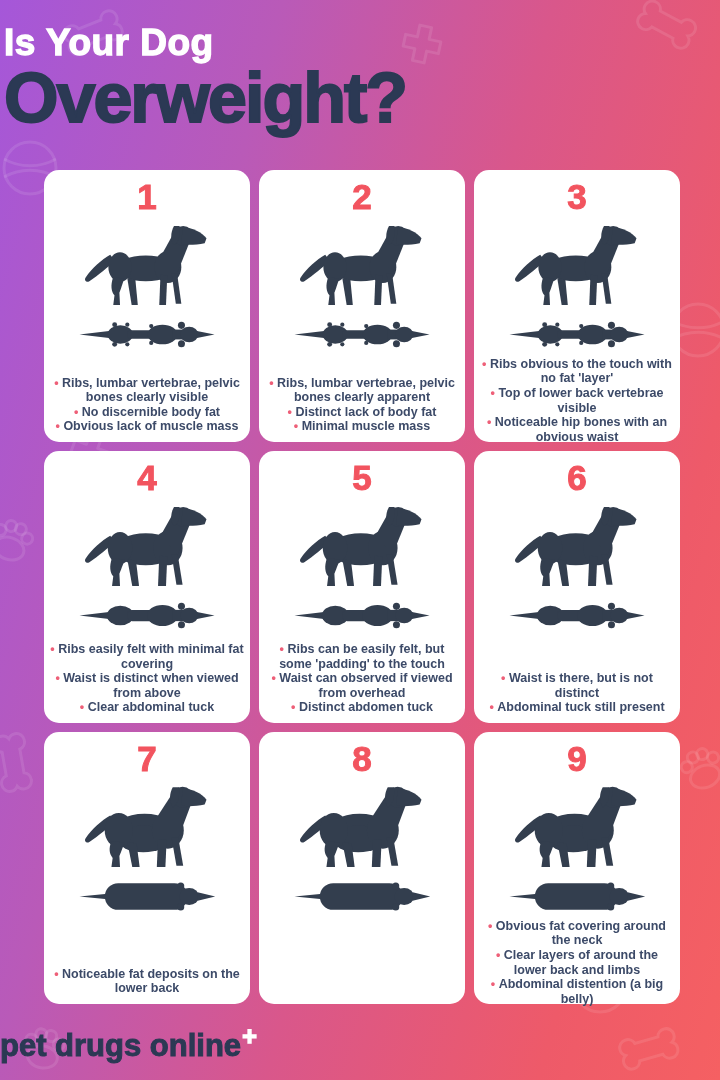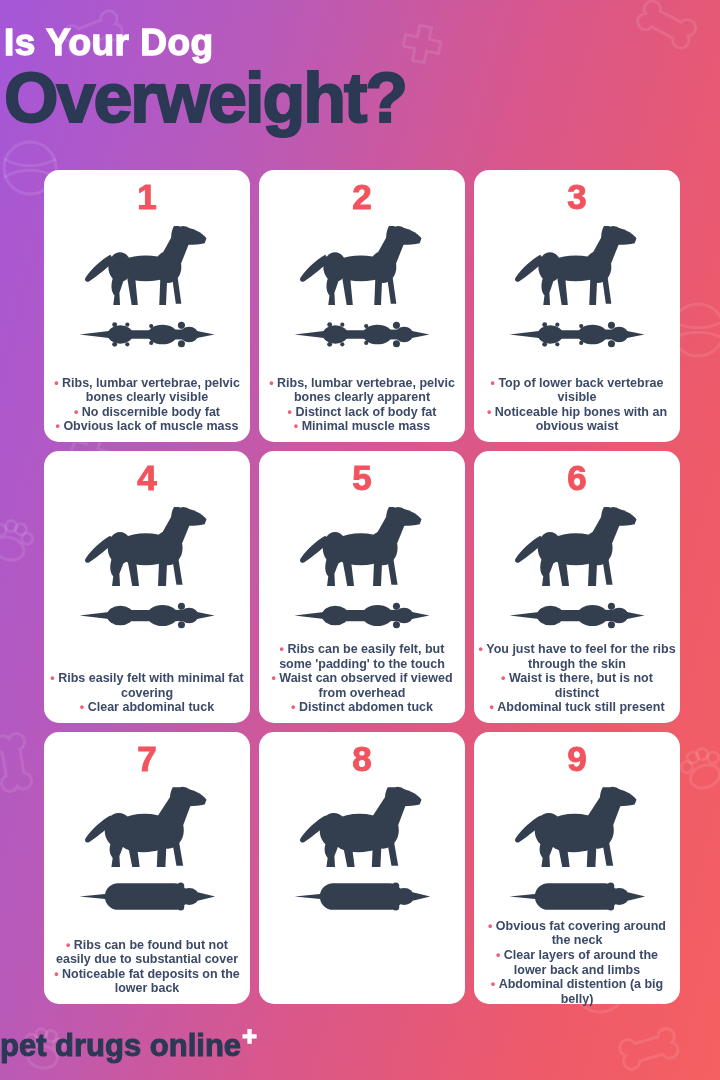--- a/index.html
+++ b/index.html
@@ -225,6 +225,7 @@
           <use href="#dog-top-thin"></use>
         </svg>
       <div class="bullets">
+        <div class="bullet">Ribs obvious to the touch with no fat 'layer'</div>
         <div class="bullet">Top of lower back vertebrae visible</div>
         <div class="bullet">Noticeable hip bones with an obvious waist</div>
       </div>

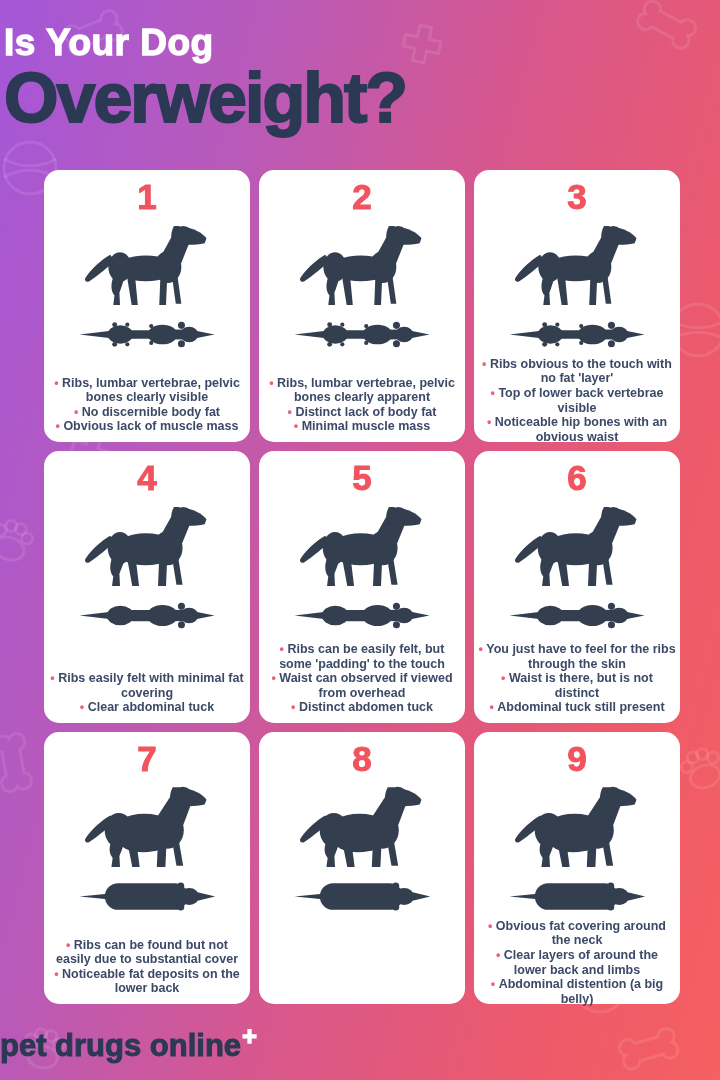--- a/index.html
+++ b/index.html
@@ -269,7 +269,6 @@
           <use href="#dog-top-ideal"></use>
         </svg>
       <div class="bullets">
-        <div class="bullet">You just have to feel for the ribs through the skin</div>
         <div class="bullet">Waist is there, but is not distinct</div>
         <div class="bullet">Abdominal tuck still present</div>
       </div>

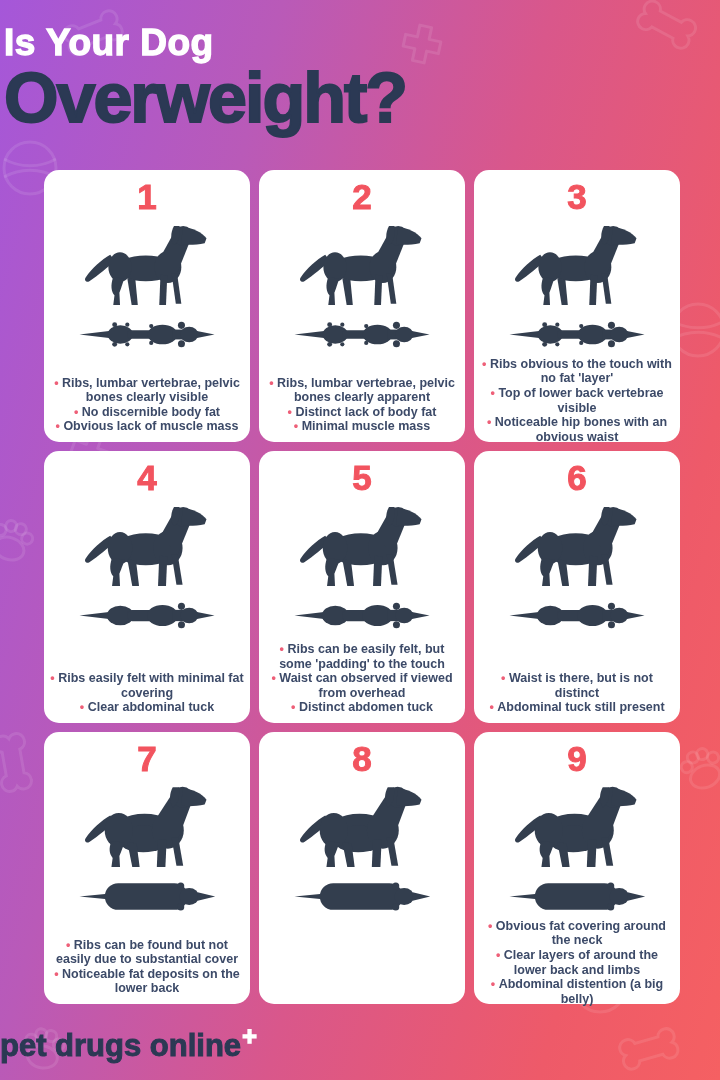--- a/index.html
+++ b/index.html
@@ -241,6 +241,7 @@
         </svg>
       <div class="bullets">
         <div class="bullet">Ribs easily felt with minimal fat covering</div>
+        <div class="bullet">Waist is distinct when viewed from above</div>
         <div class="bullet">Clear abdominal tuck</div>
       </div>
     </div>

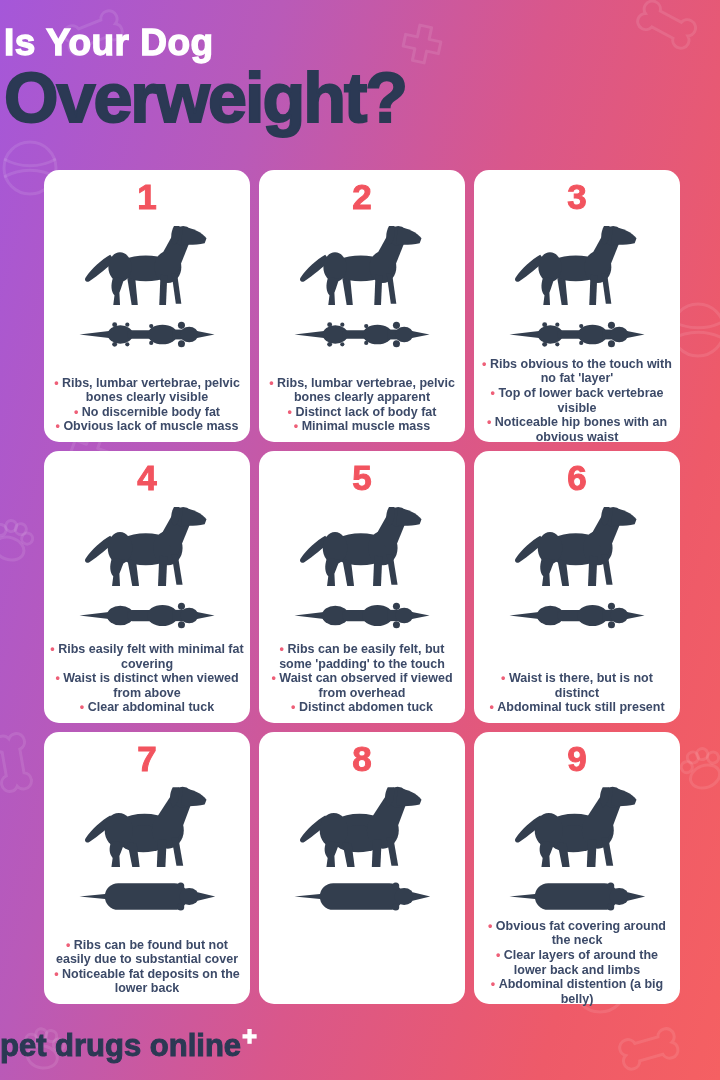--- a/index.html
+++ b/index.html
@@ -284,7 +284,6 @@
           <use href="#dog-top-heavy"></use>
         </svg>
       <div class="bullets">
-        <div class="bullet">Ribs can be found but not easily due to substantial cover</div>
         <div class="bullet">Noticeable fat deposits on the lower back</div>
       </div>
     </div>

